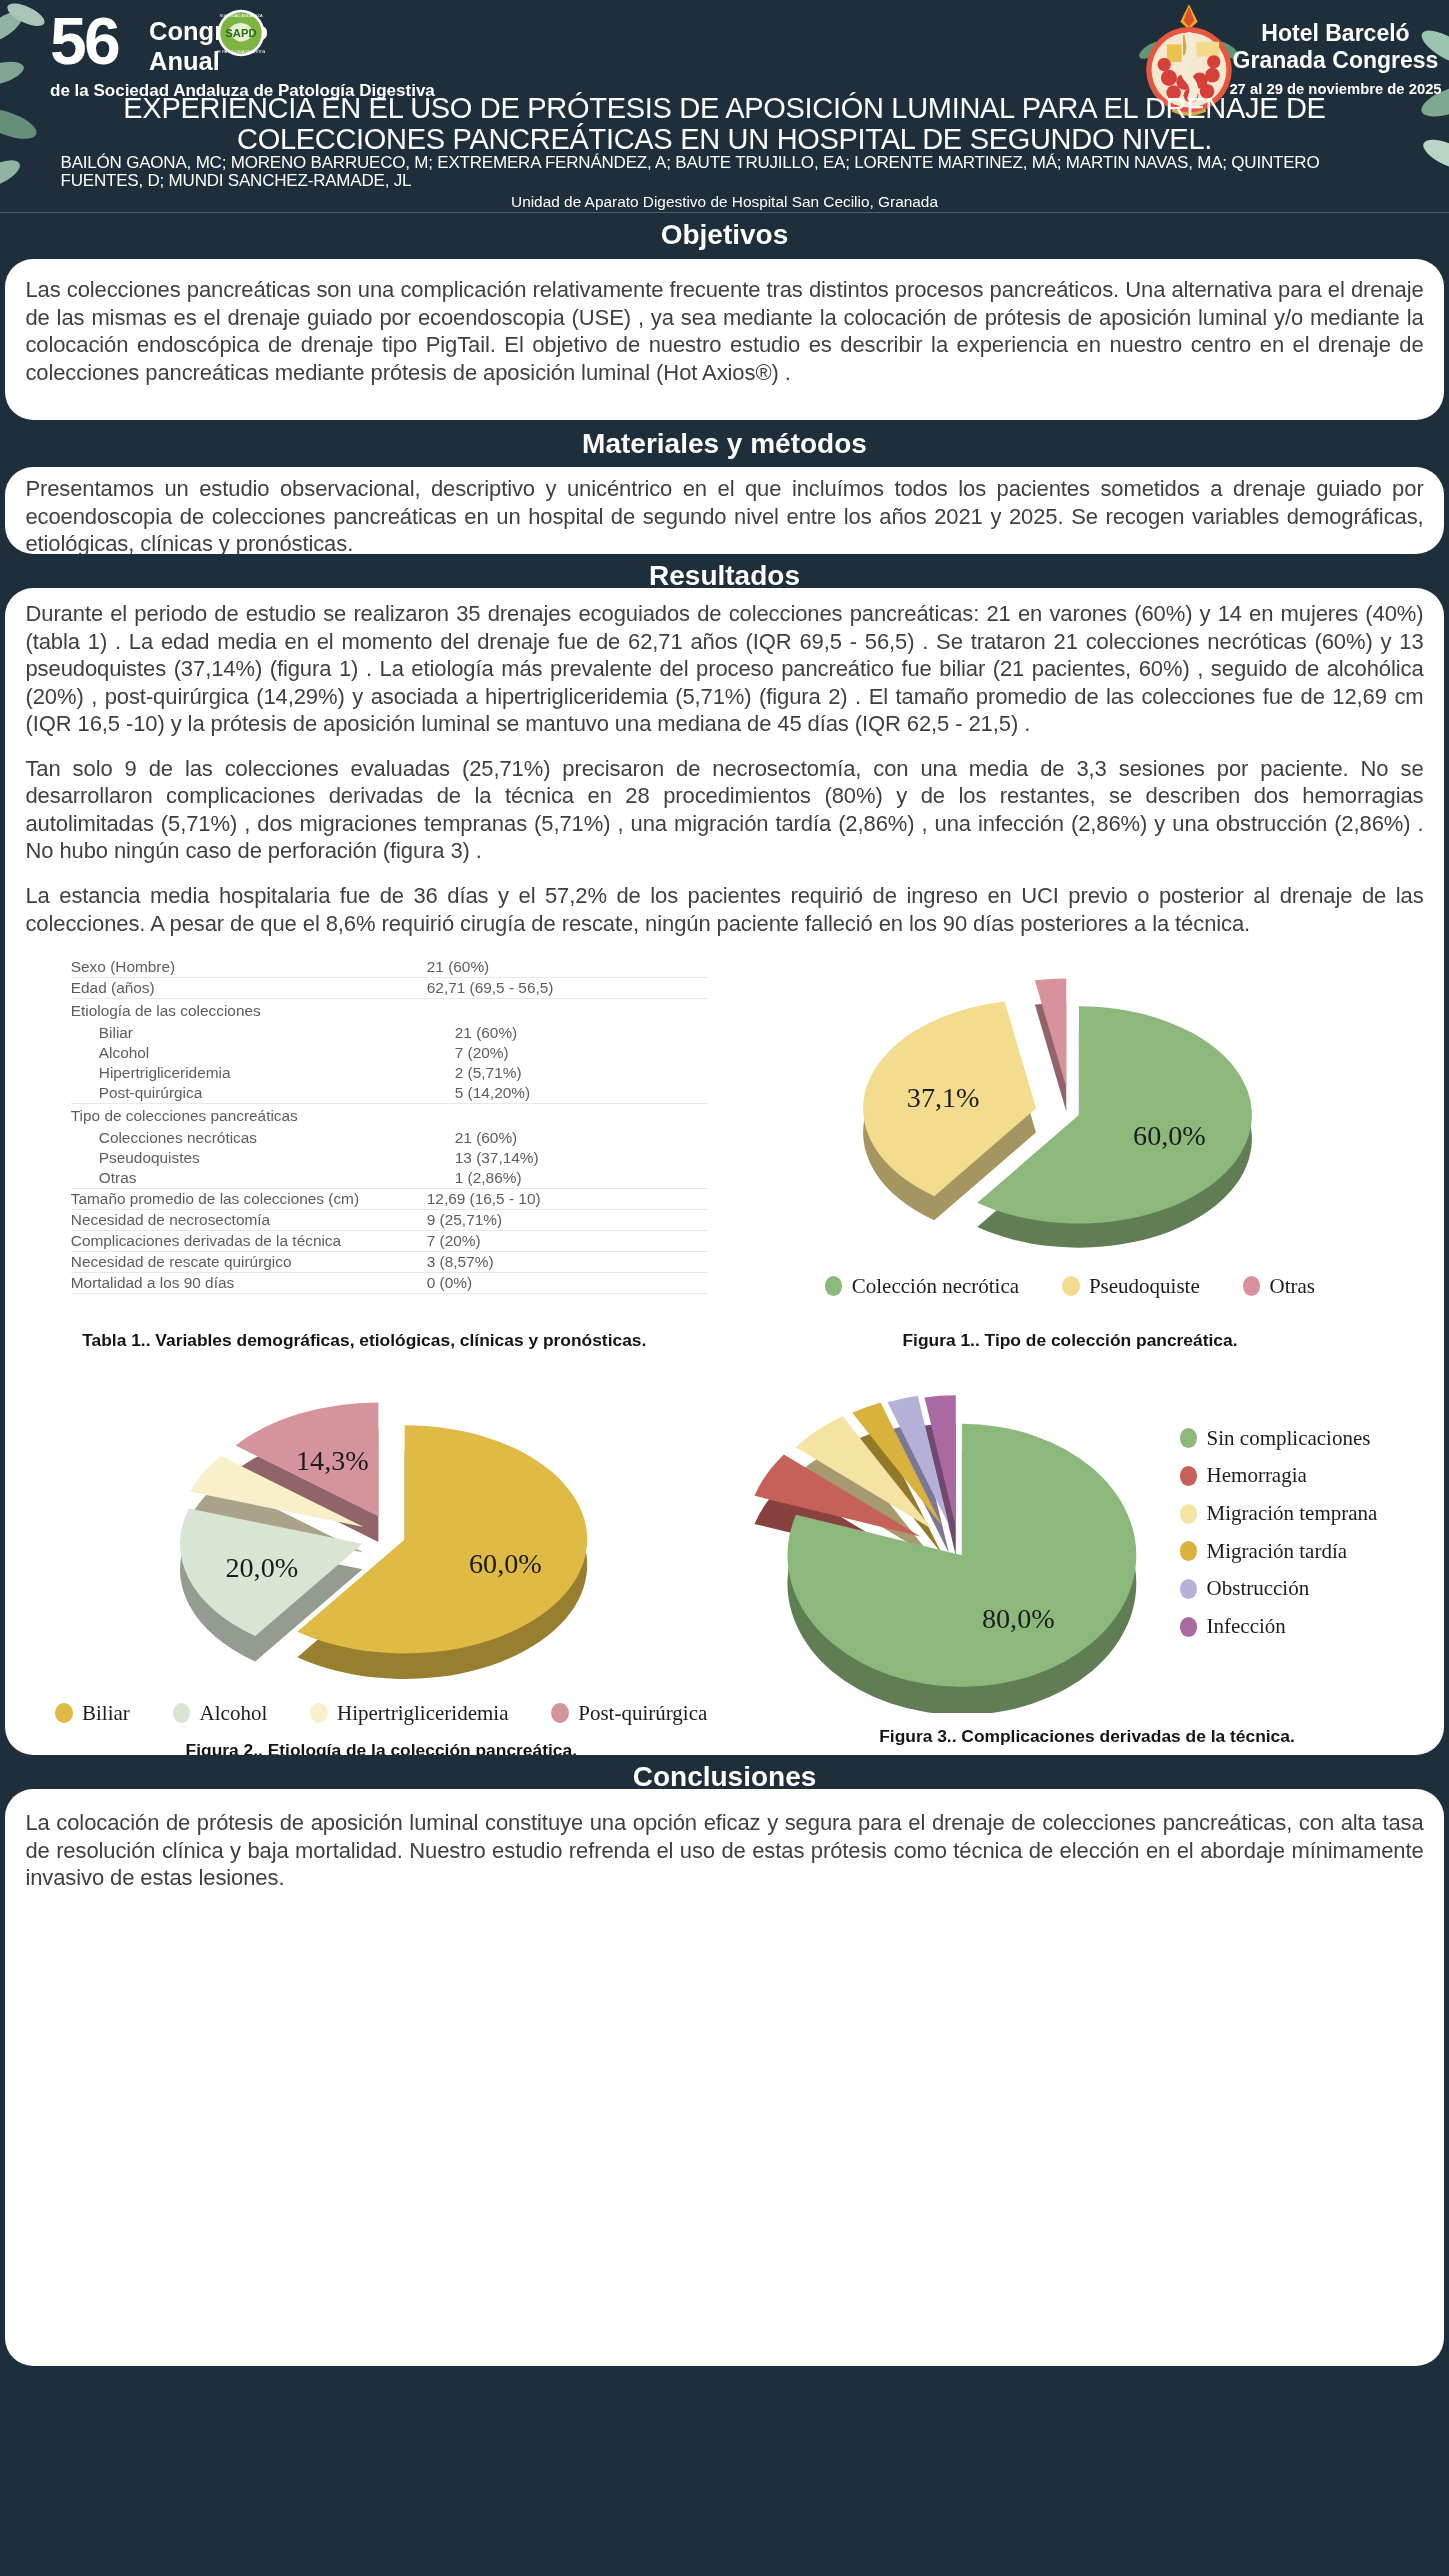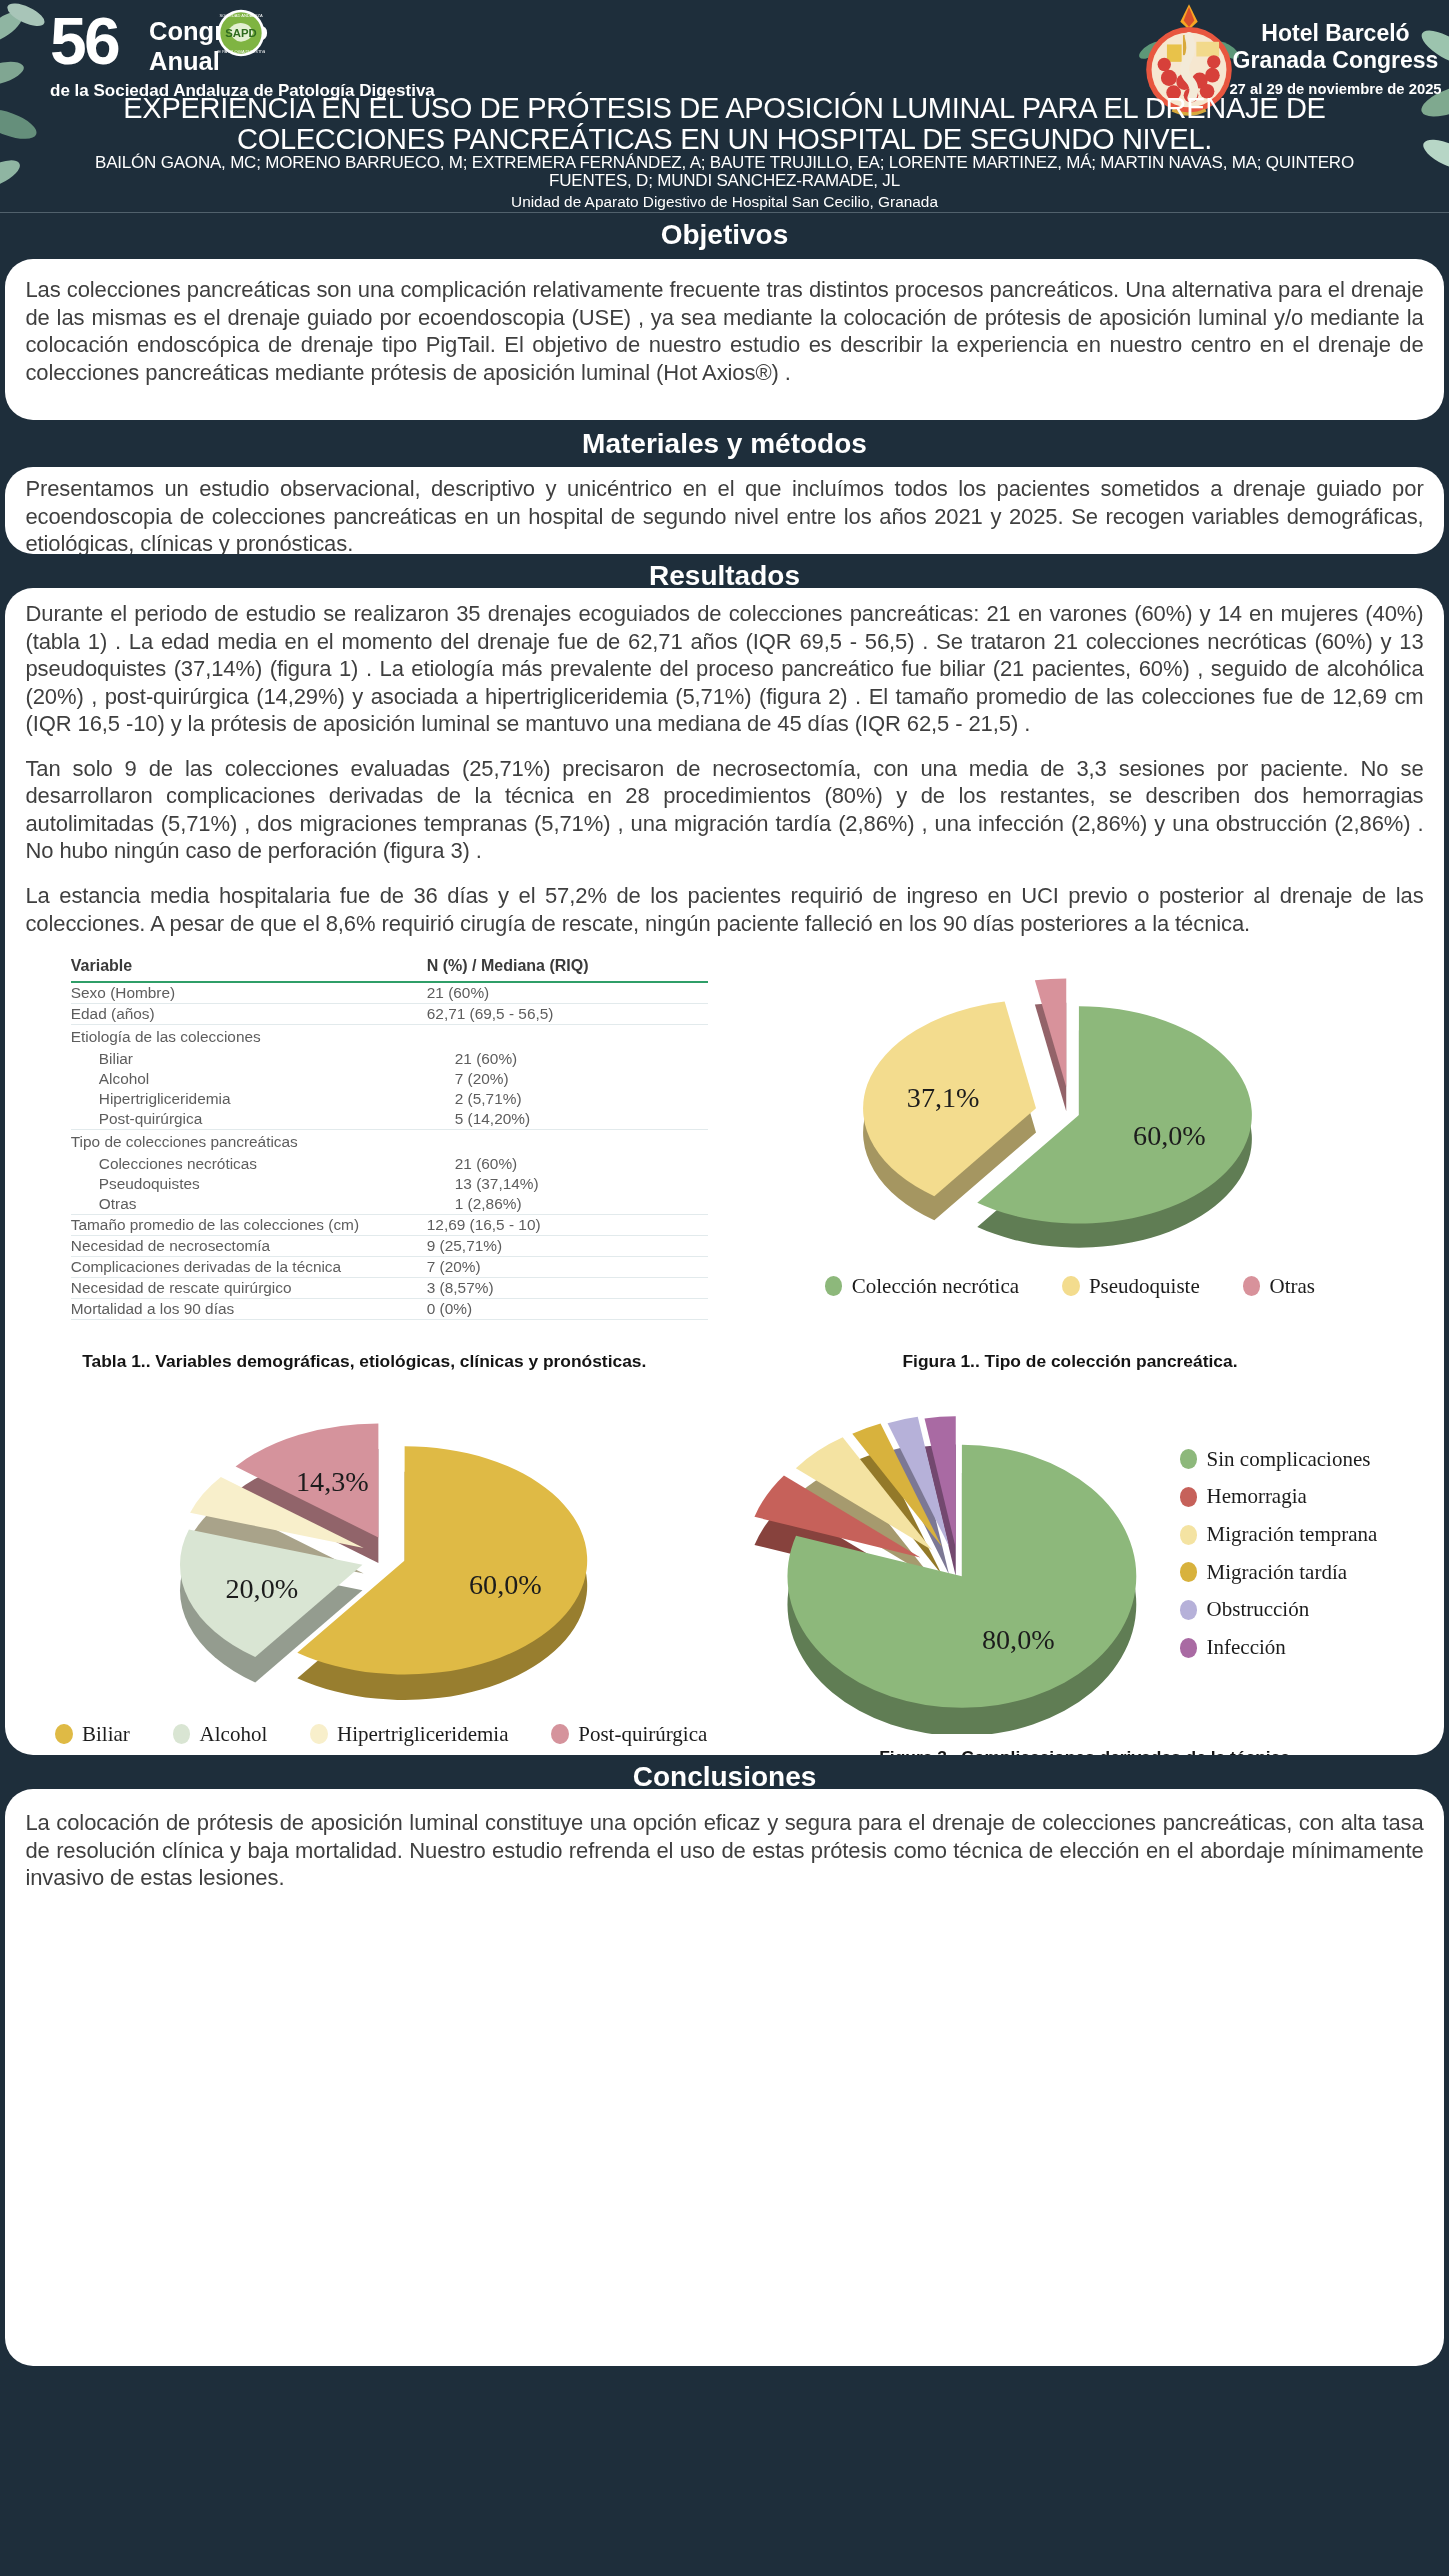--- a/index.html
+++ b/index.html
@@ -18,7 +18,7 @@
   .leafL{position:absolute;left:-9.4px;top:0;}
   .leafR{position:absolute;right:-6.7px;top:6.7px;}
   .title{position:absolute;top:93px;left:50%;transform:translateX(-50%);width:1369px;text-align:center;color:#fff;font-size:29px;line-height:31px;font-weight:400;letter-spacing:-0.3px;}
-  .authors{position:absolute;top:154px;left:50%;transform:translateX(-50%);width:1328px;text-align:center;color:#fff;font-size:17px;line-height:18px;letter-spacing:-0.2px;}
+  .authors{position:absolute;top:154px;left:50%;transform:translateX(-50%);width:1328px;text-align:left;color:#fff;font-size:17px;line-height:18px;letter-spacing:-0.2px;}
   .affil{position:absolute;top:193px;left:0;right:0;text-align:center;color:#fff;font-size:15.4px;}
 
   

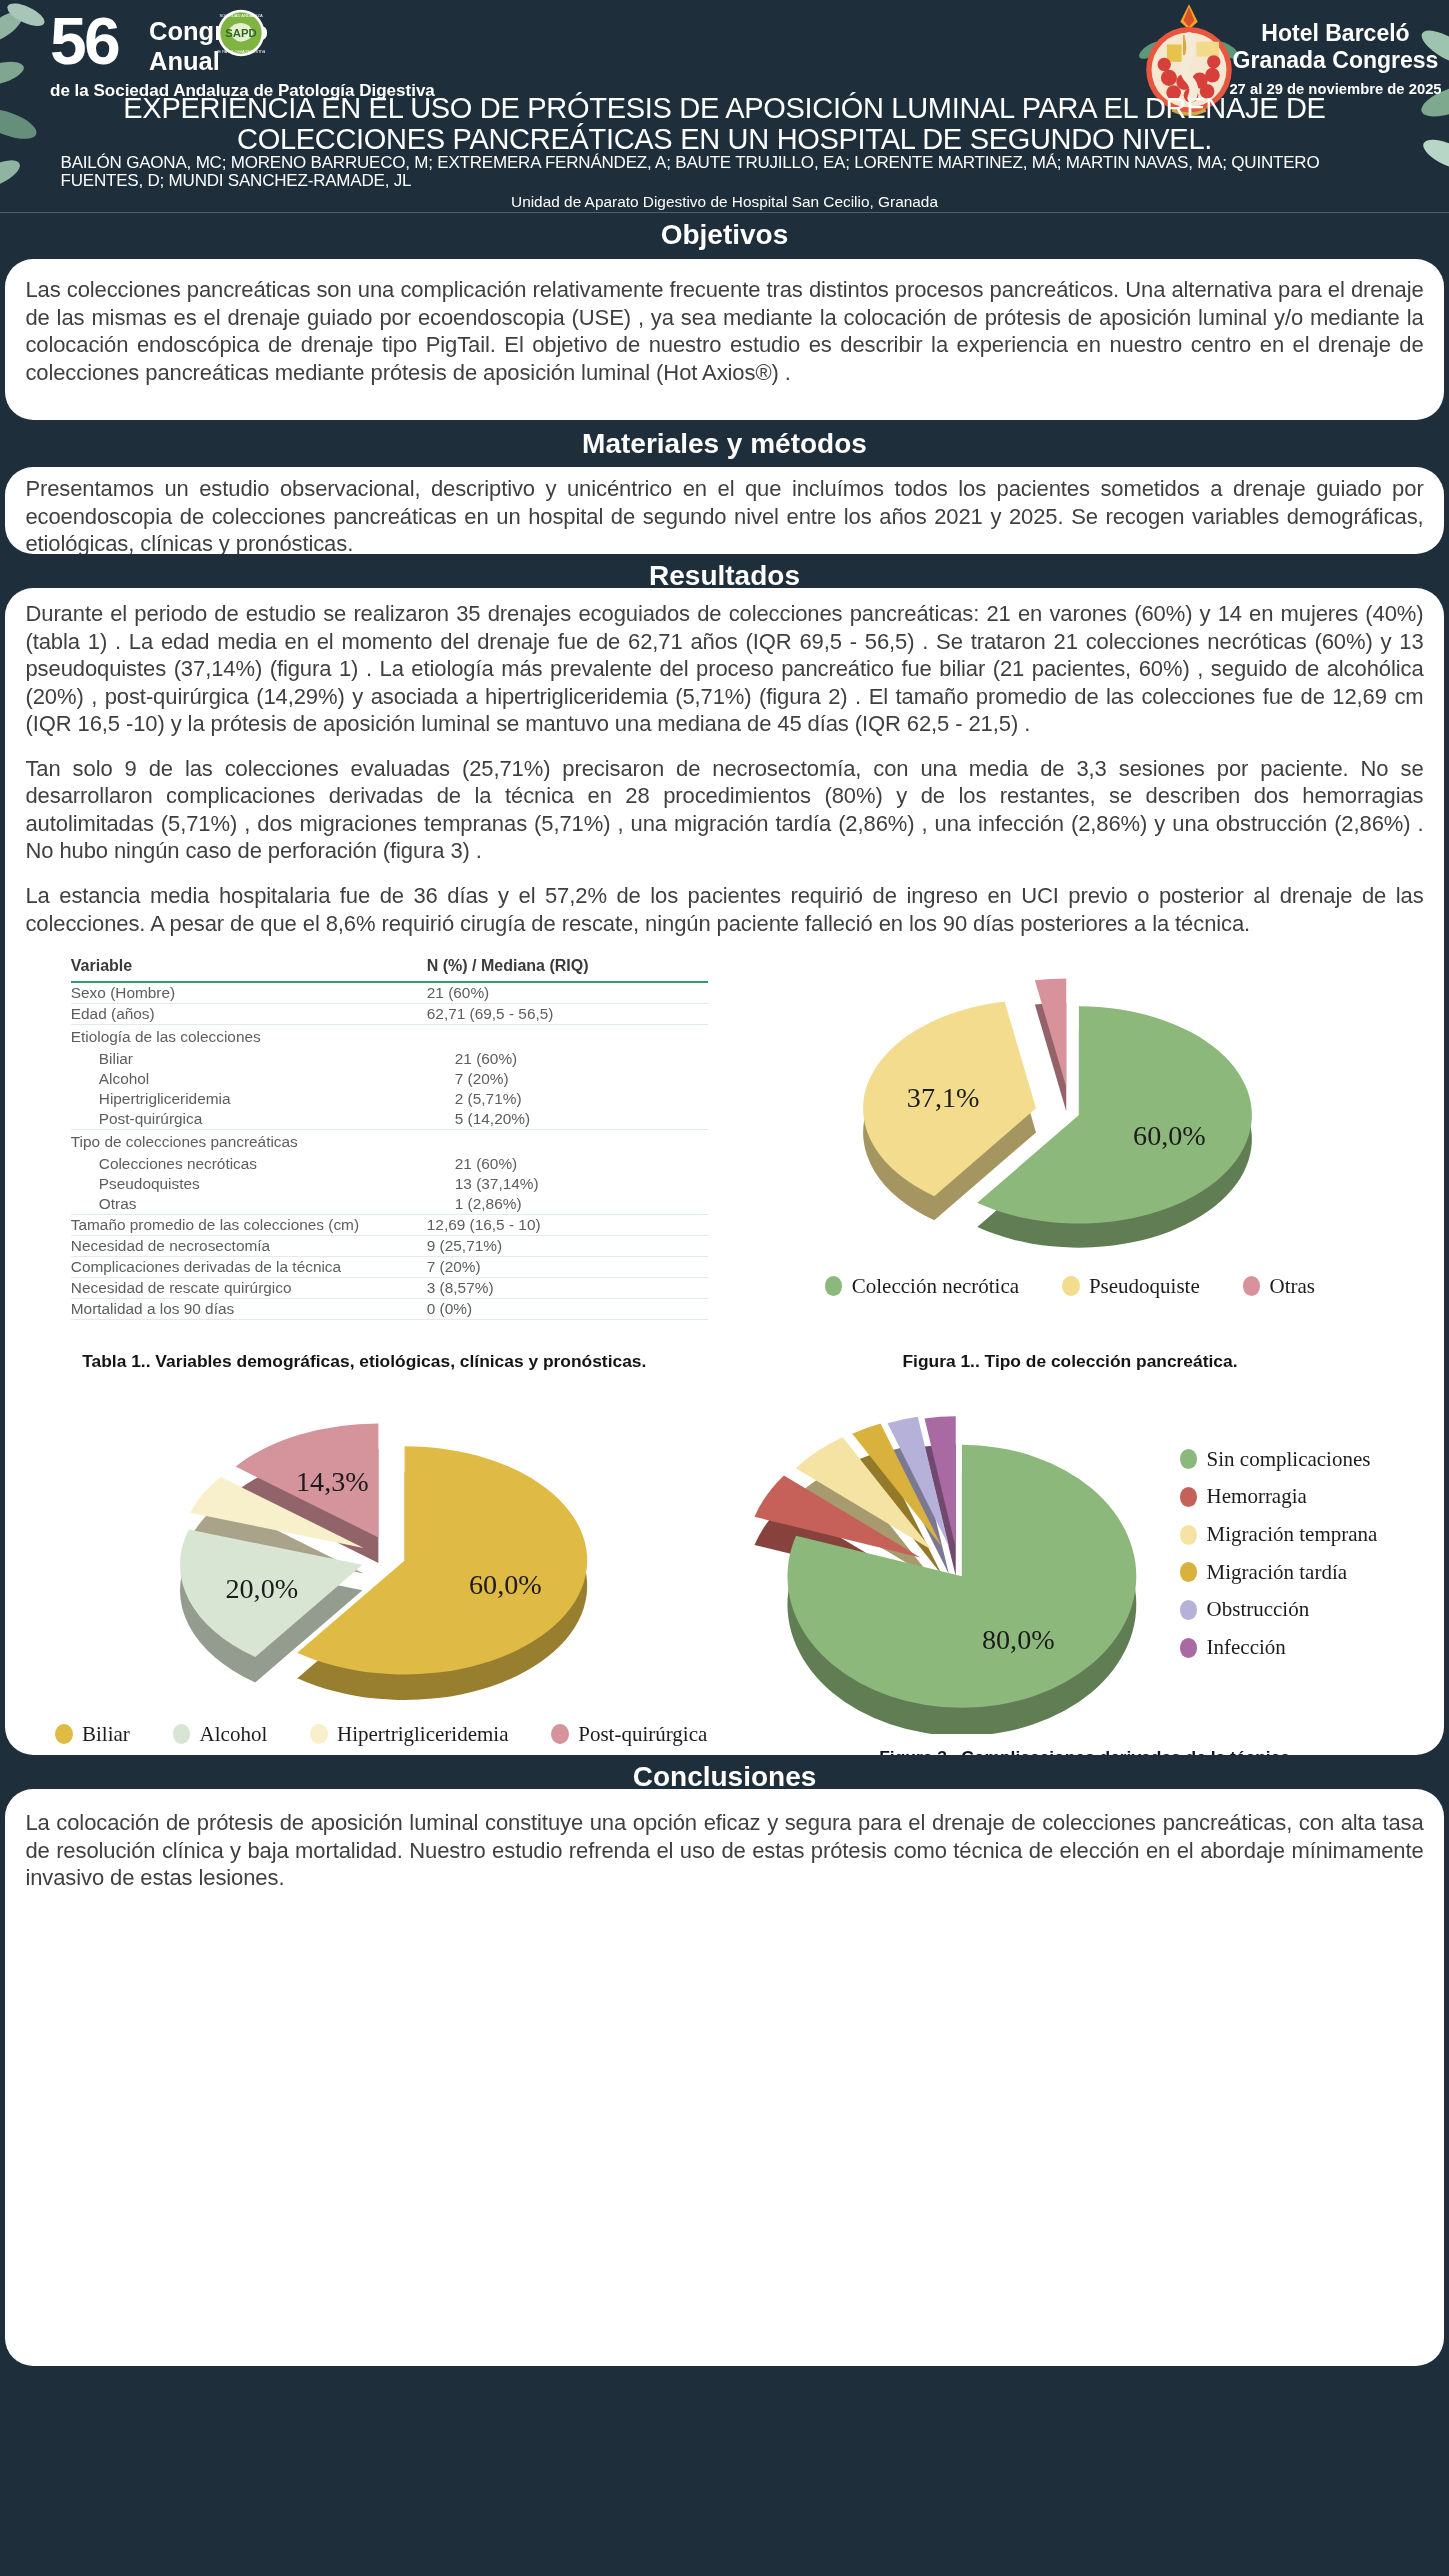--- a/index.html
+++ b/index.html
@@ -163,10 +163,6 @@
   <div class="tf-row">
     <div class="table-col">
       <div class="tbl">
-        <div class="tbl-head">
-          <span class="th1">Variable</span>
-          <span class="th2">N (%) / Mediana (RIQ)</span>
-        </div>
         <div id="table-body">
             <div class="t-row sep">
               <span class="t-label">Sexo (Hombre)</span>

